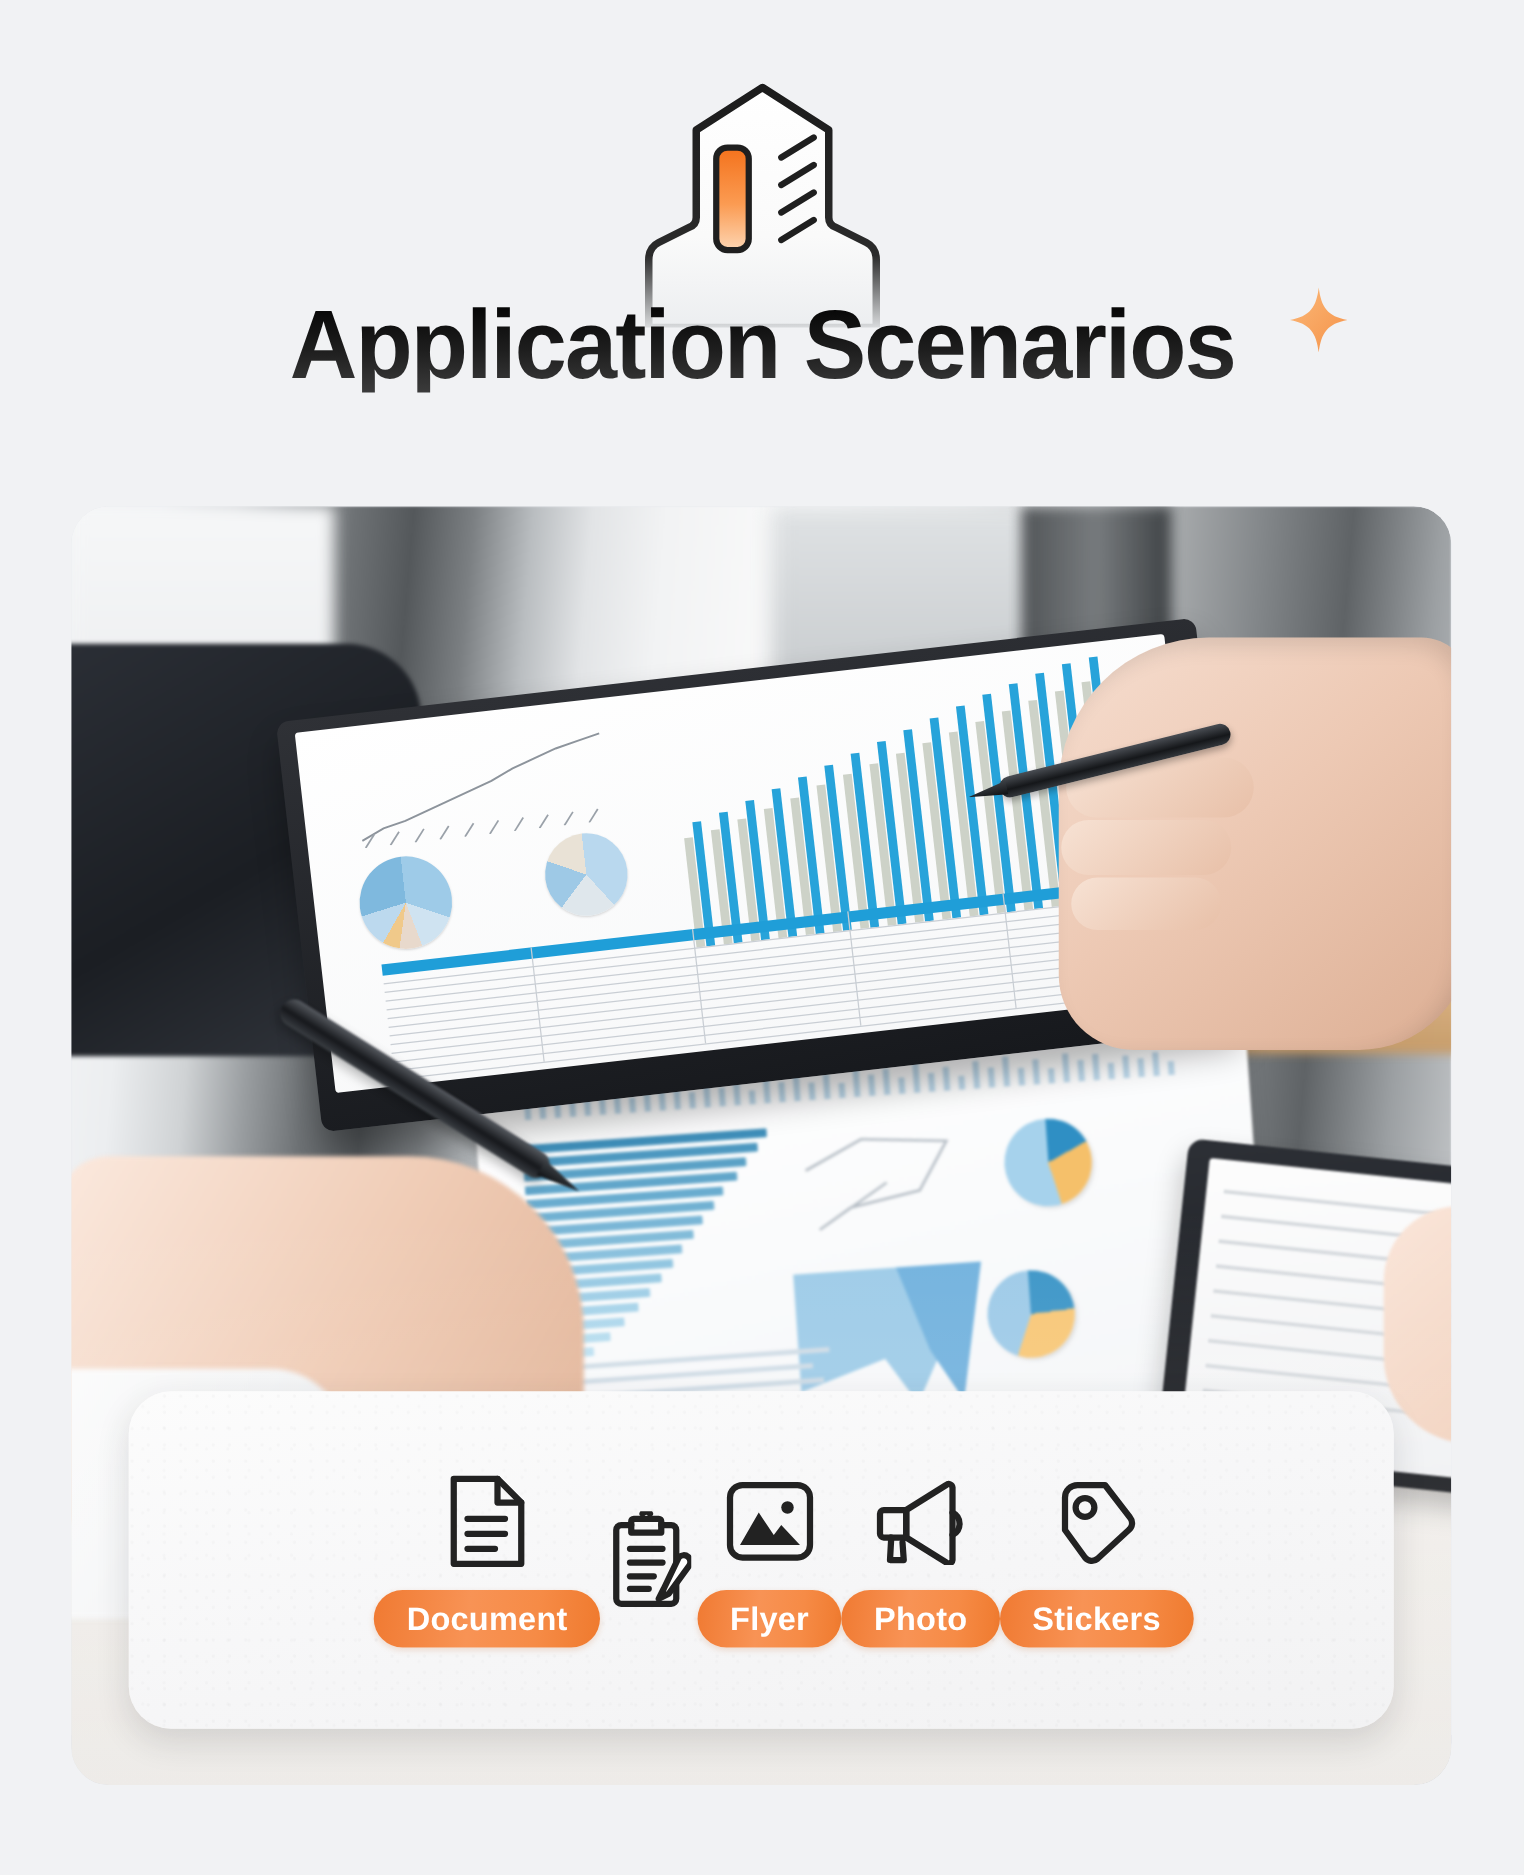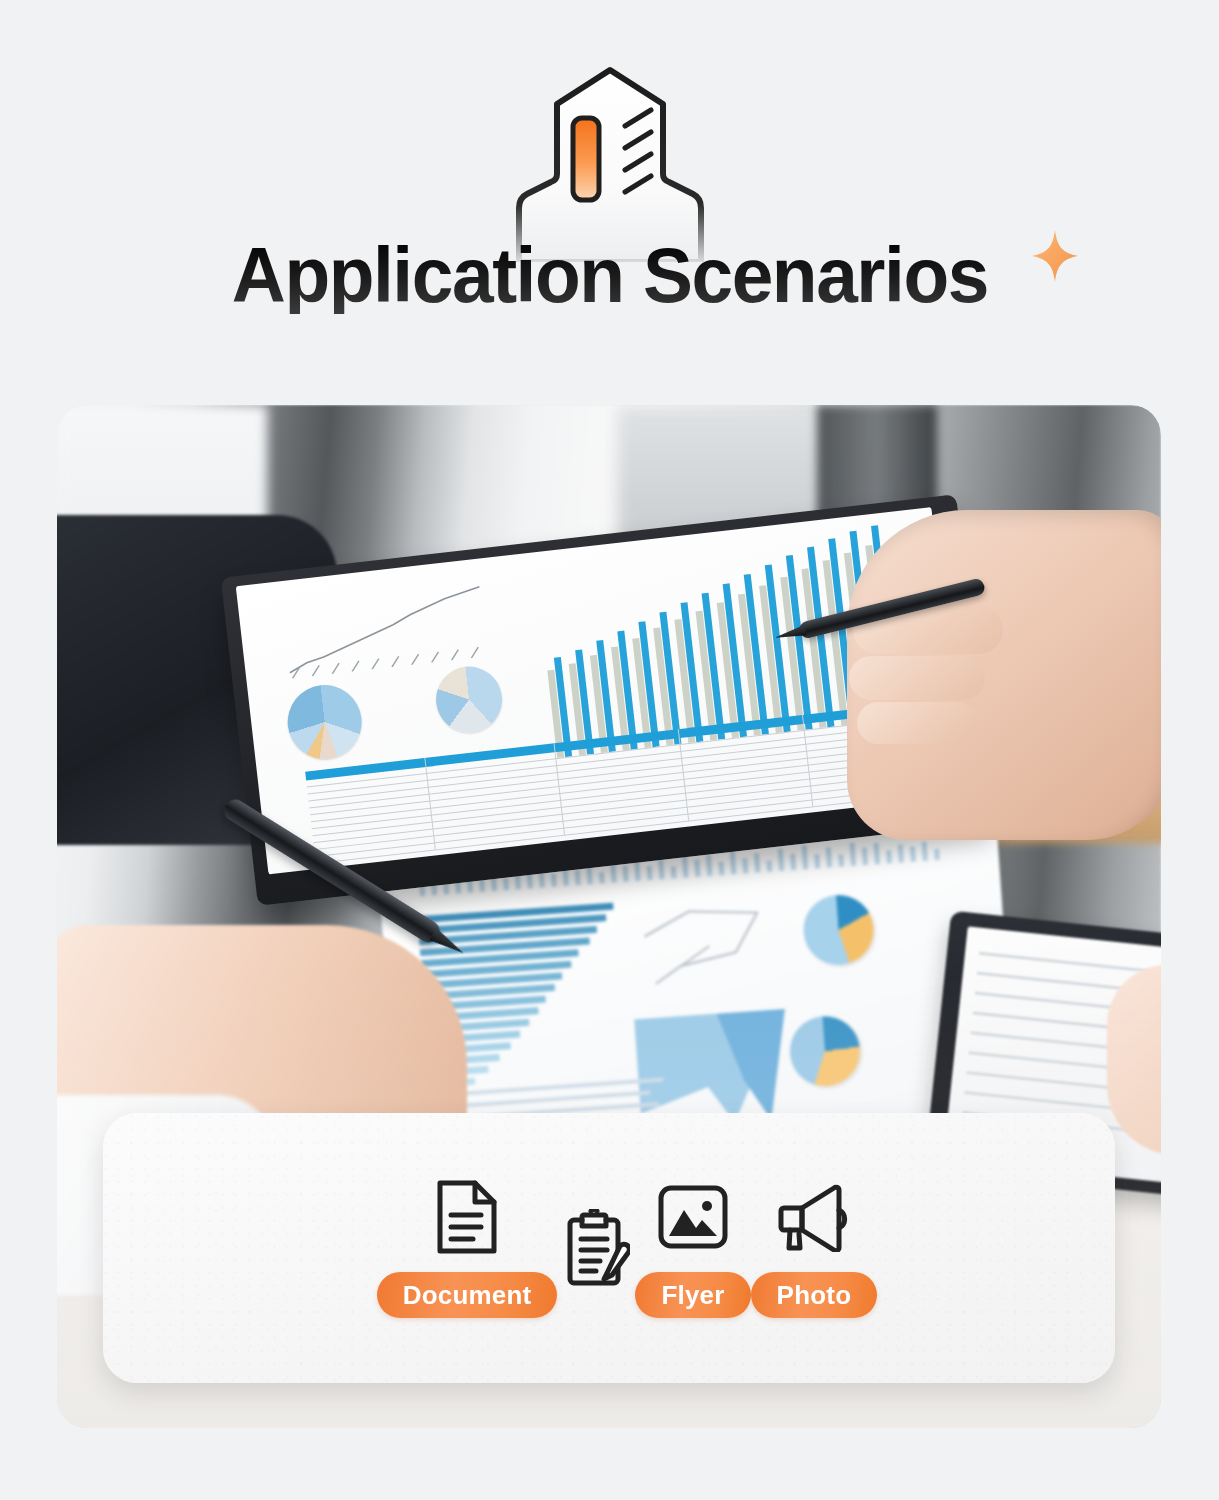--- a/index.html
+++ b/index.html
@@ -790,6 +790,16 @@
         <span class="scenario-pill">Photo</span>
       </div>
 
+      <div class="scenario-item">
+        <div class="scenario-icon">
+          <svg viewBox="0 0 70 74" width="70" height="74" fill="none" stroke="#222" stroke-width="5" stroke-linejoin="round">
+            <path d="M10 18 A10 10 0 0 1 20 8 L42 8 L62 34 A7 7 0 0 1 61 44 L36 67
+                     A7 7 0 0 1 26 66 L10 44 Z"></path>
+            <circle cx="26" cy="26" r="7.5"></circle>
+          </svg>
+        </div>
+        <span class="scenario-pill">Stickers</span>
+      </div>
 
     </div>
   </div>

